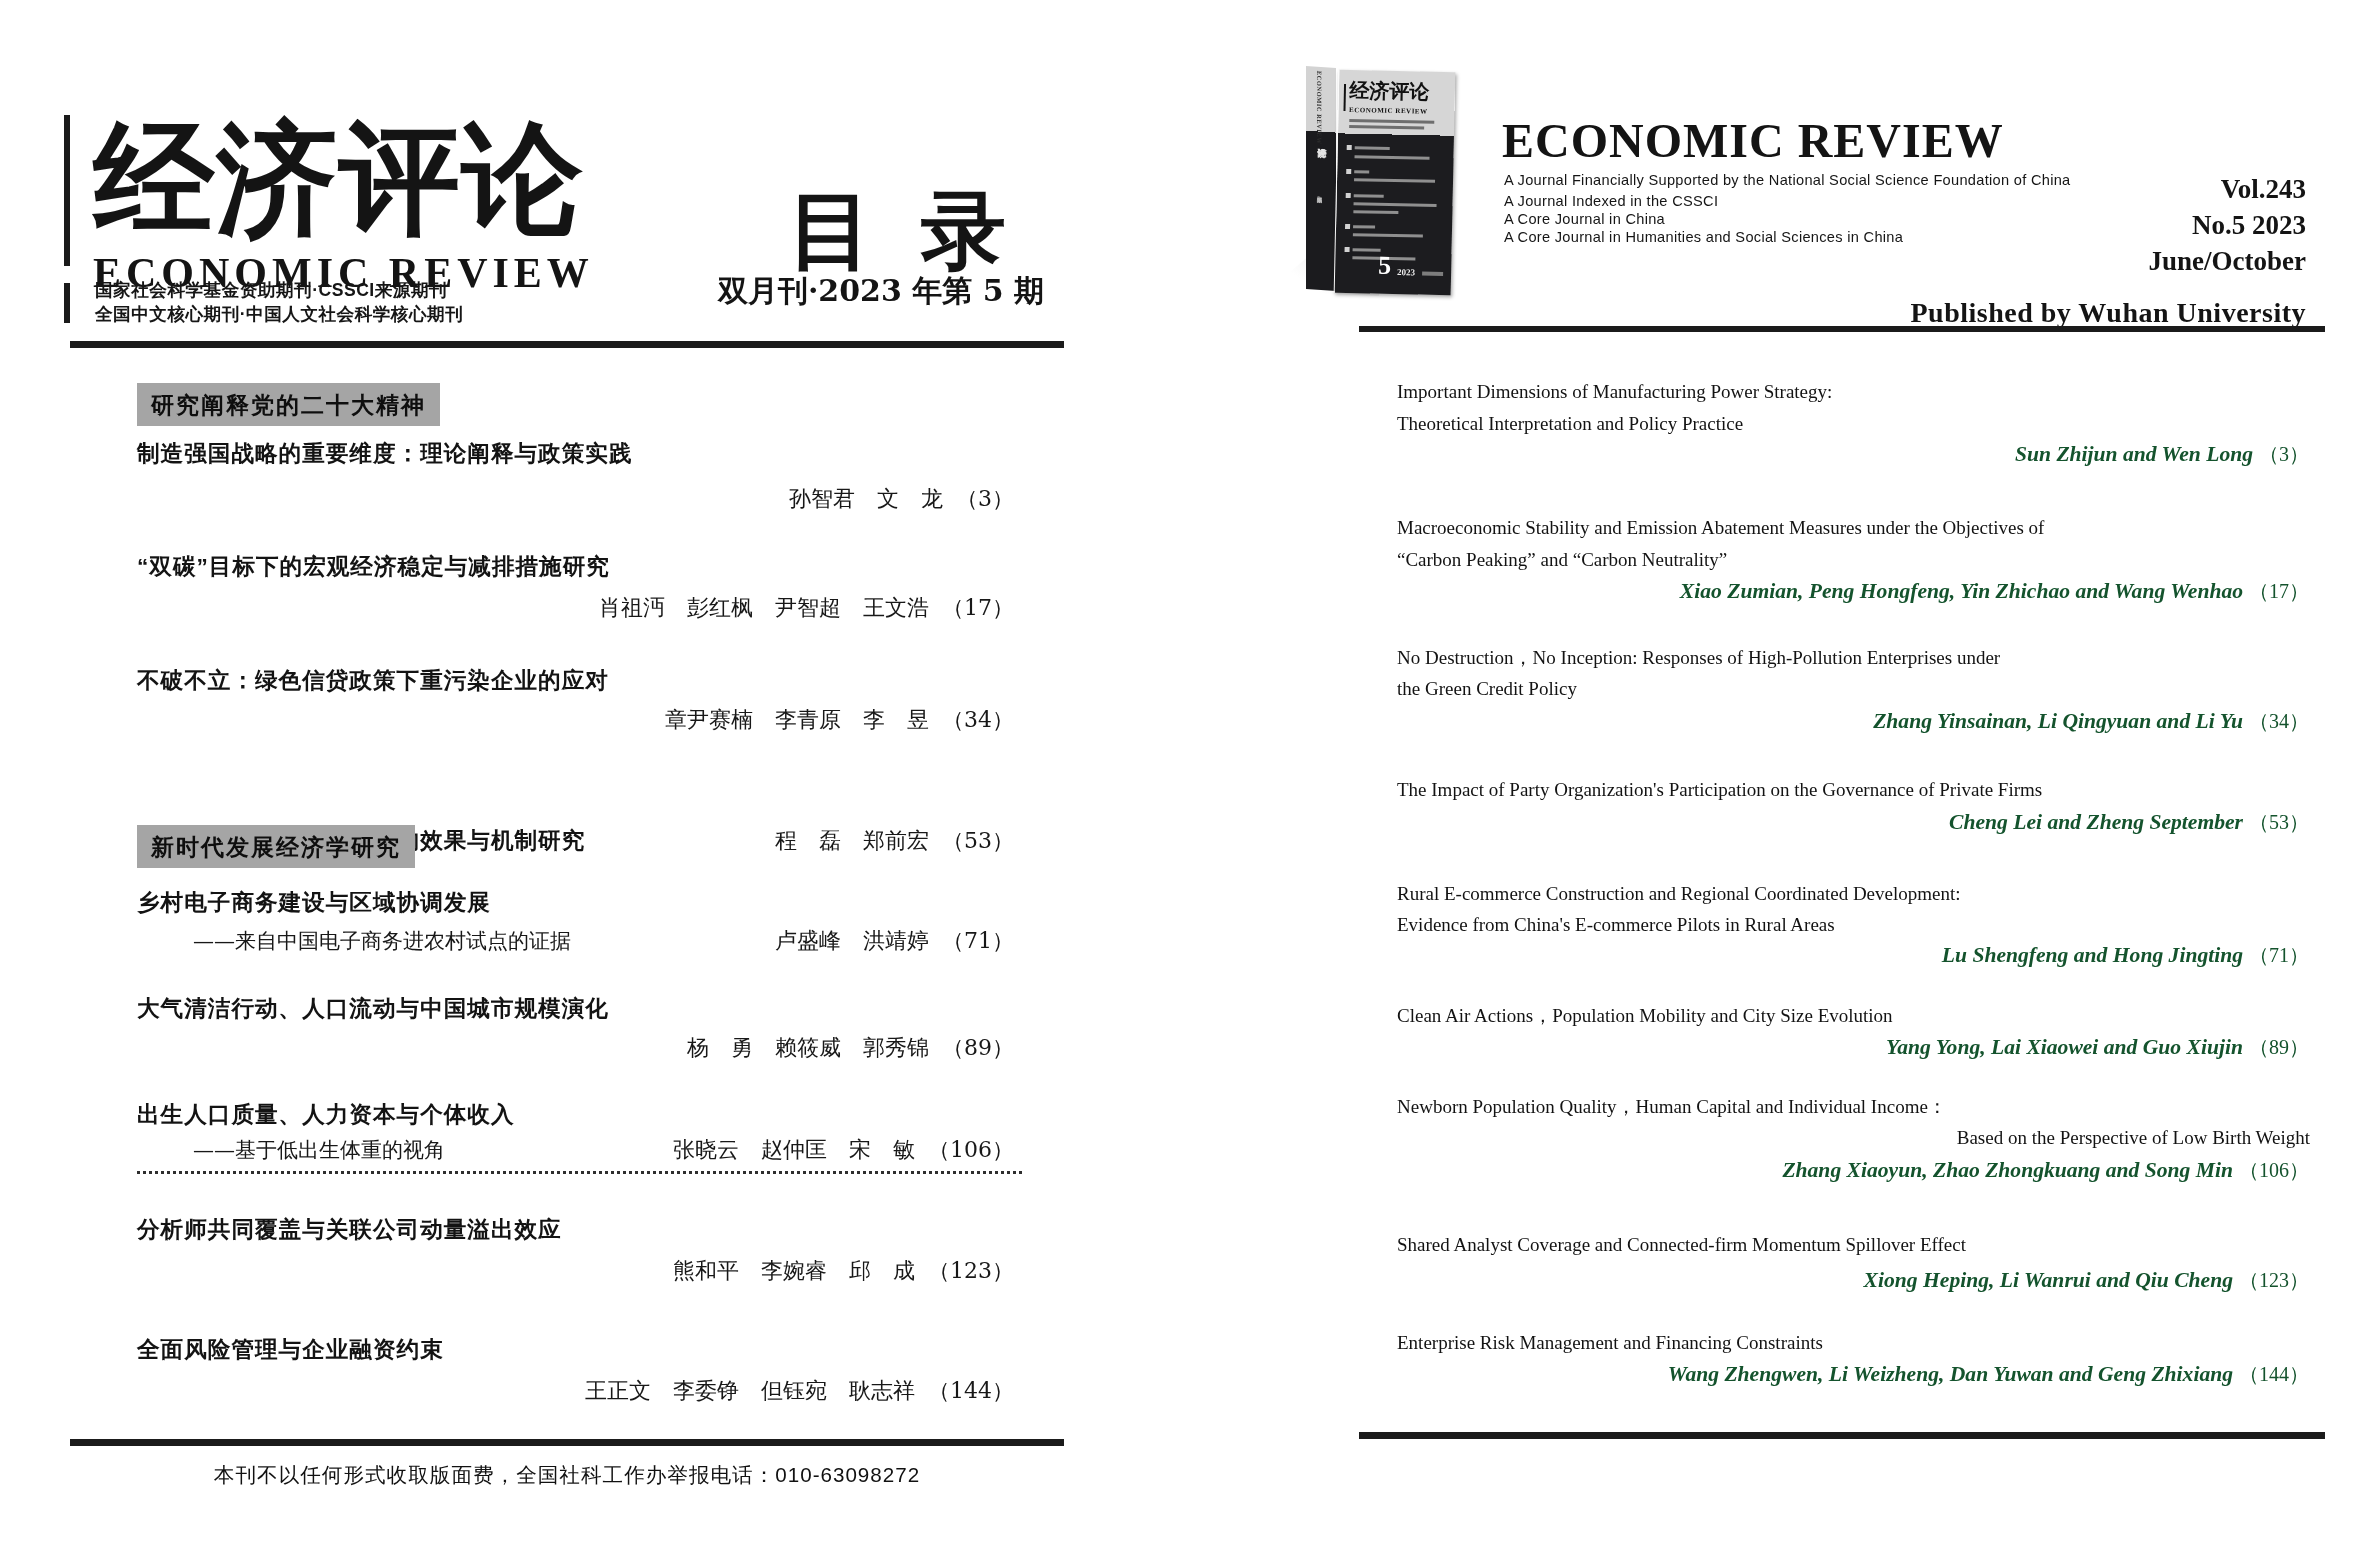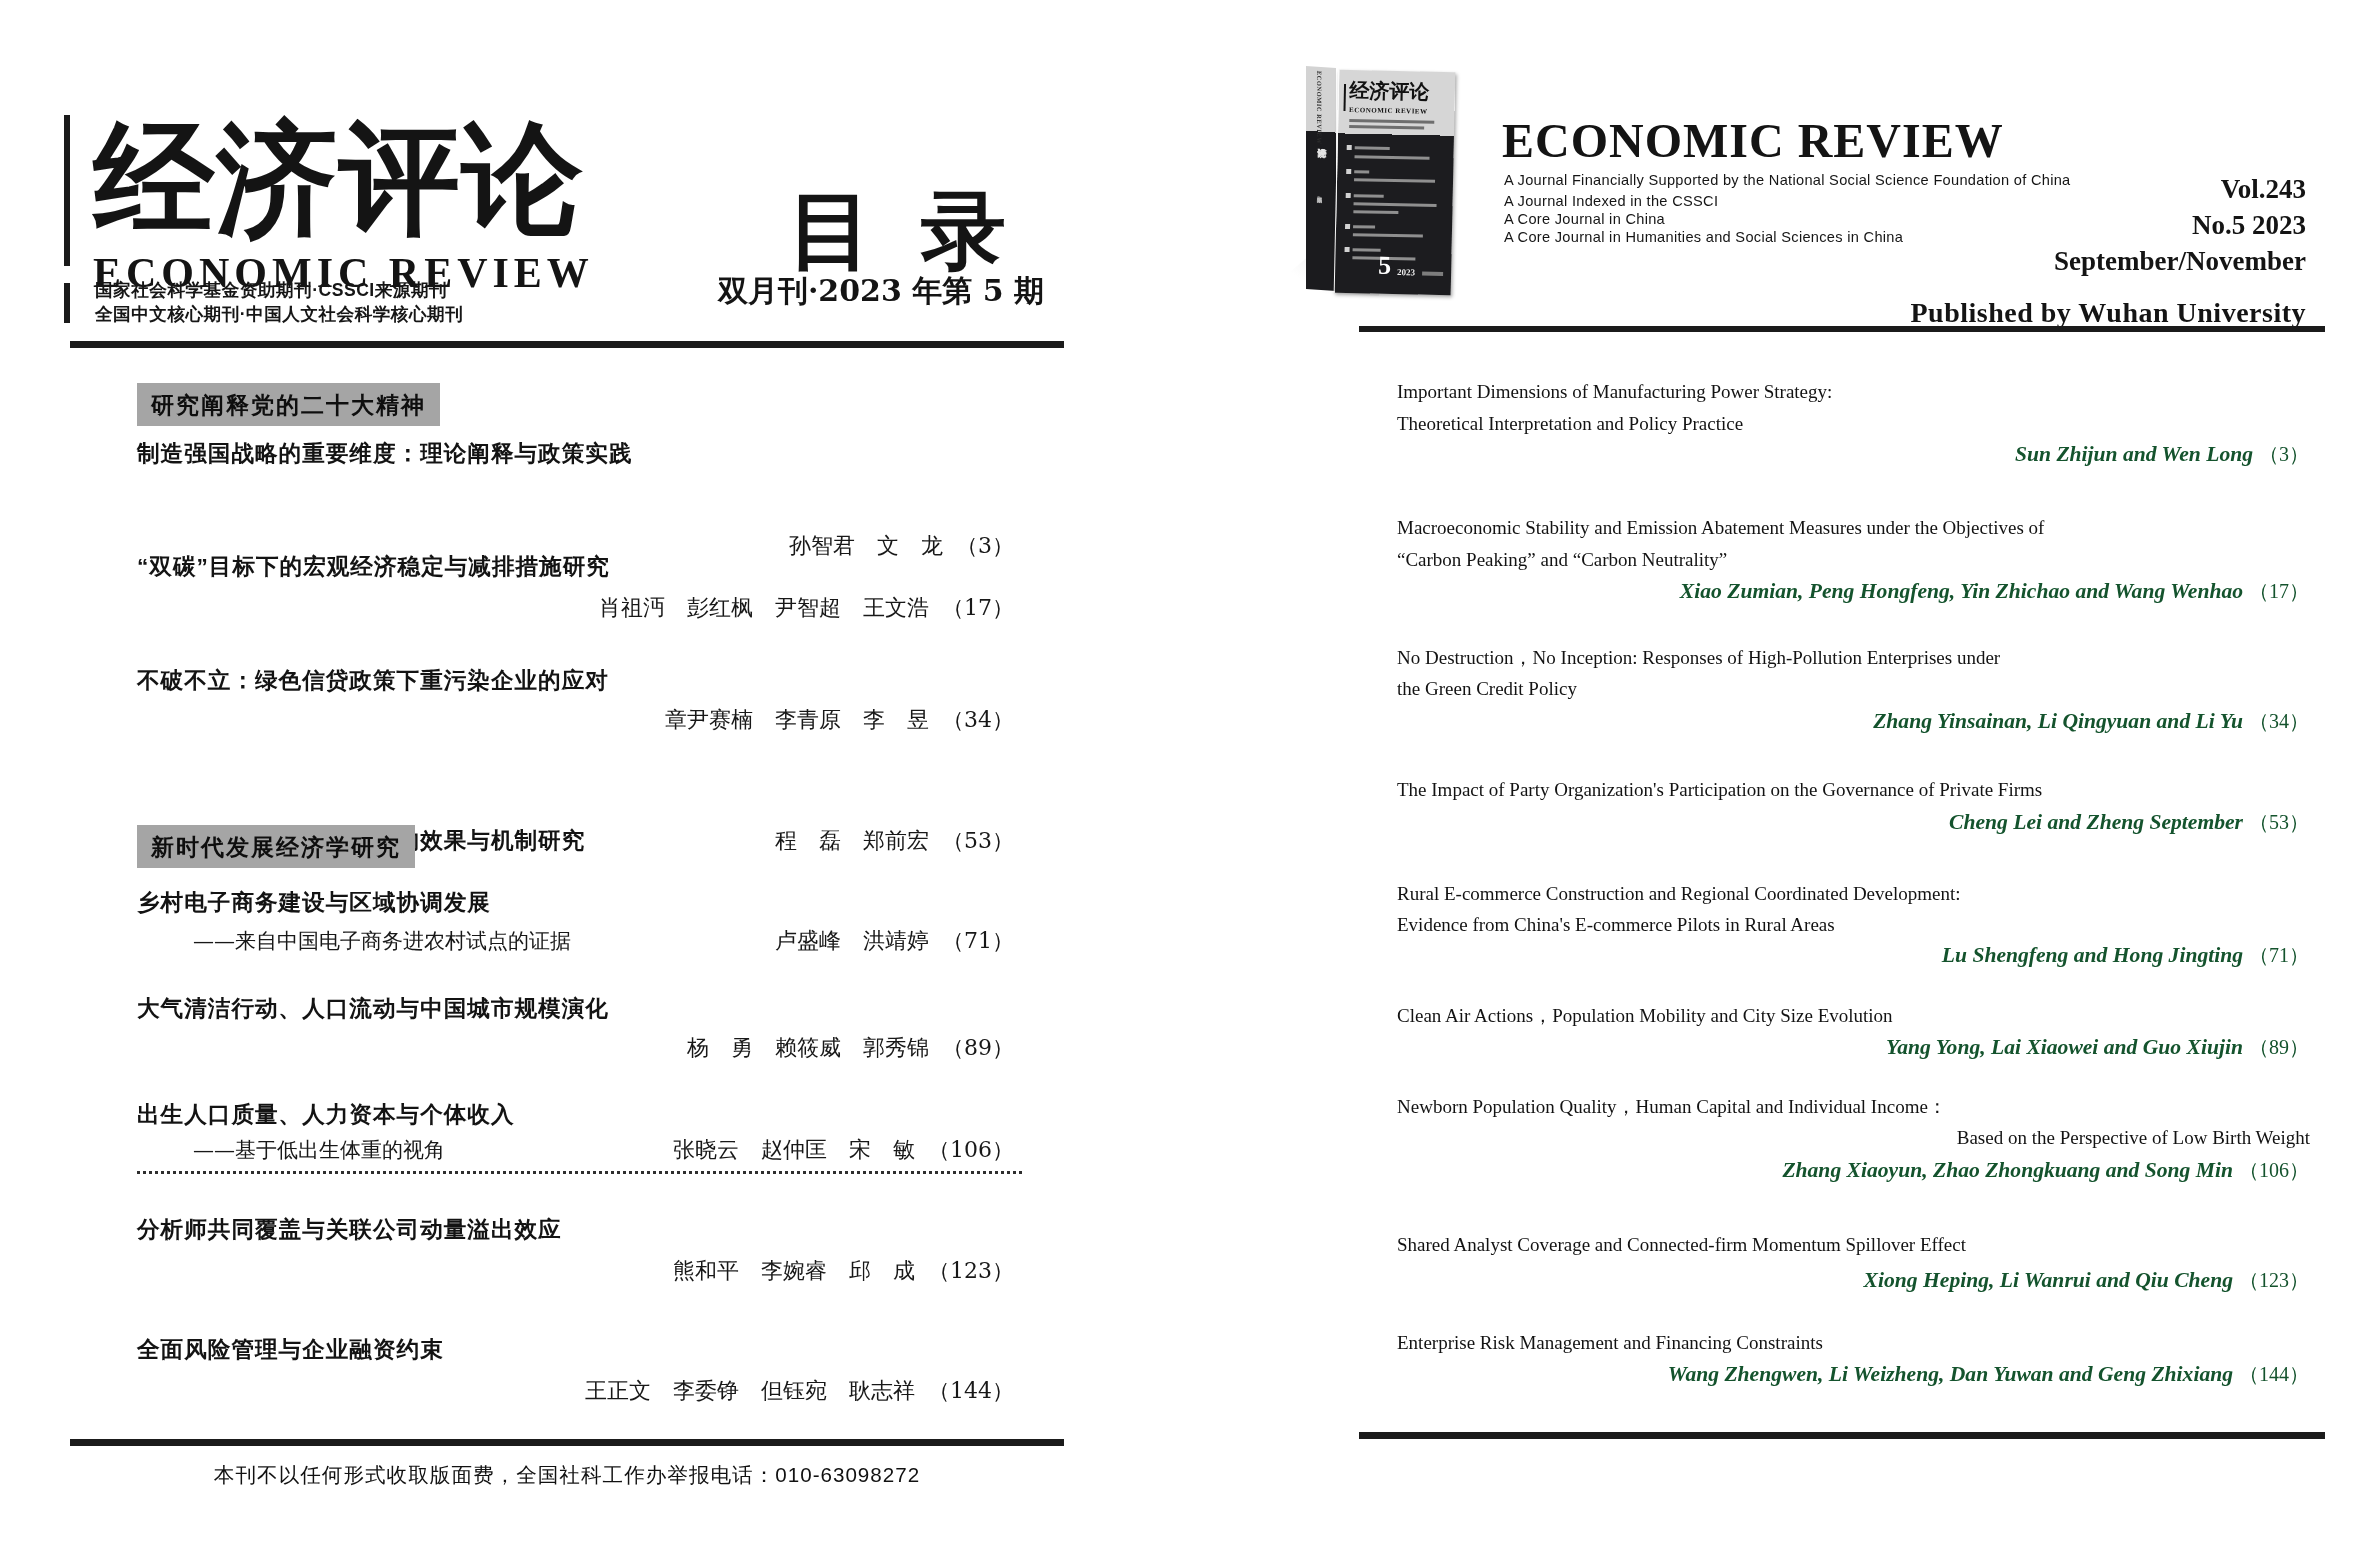--- a/index.html
+++ b/index.html
@@ -176,7 +176,7 @@
 <div class="er-sub" style="top:229px;">A Core Journal in Humanities and Social Sciences in China</div>
 <div class="vol" style="top:174px;">Vol.243</div>
 <div class="vol" style="top:210px;">No.5 2023</div>
-<div class="vol" style="top:246px;">September/November</div>
+<div class="vol" style="top:246px;">June/October</div>
 <div class="publisher">Published by Wuhan University</div>
 <div class="rule" style="left:1359px;top:326px;width:966px;height:6px;"></div>
 

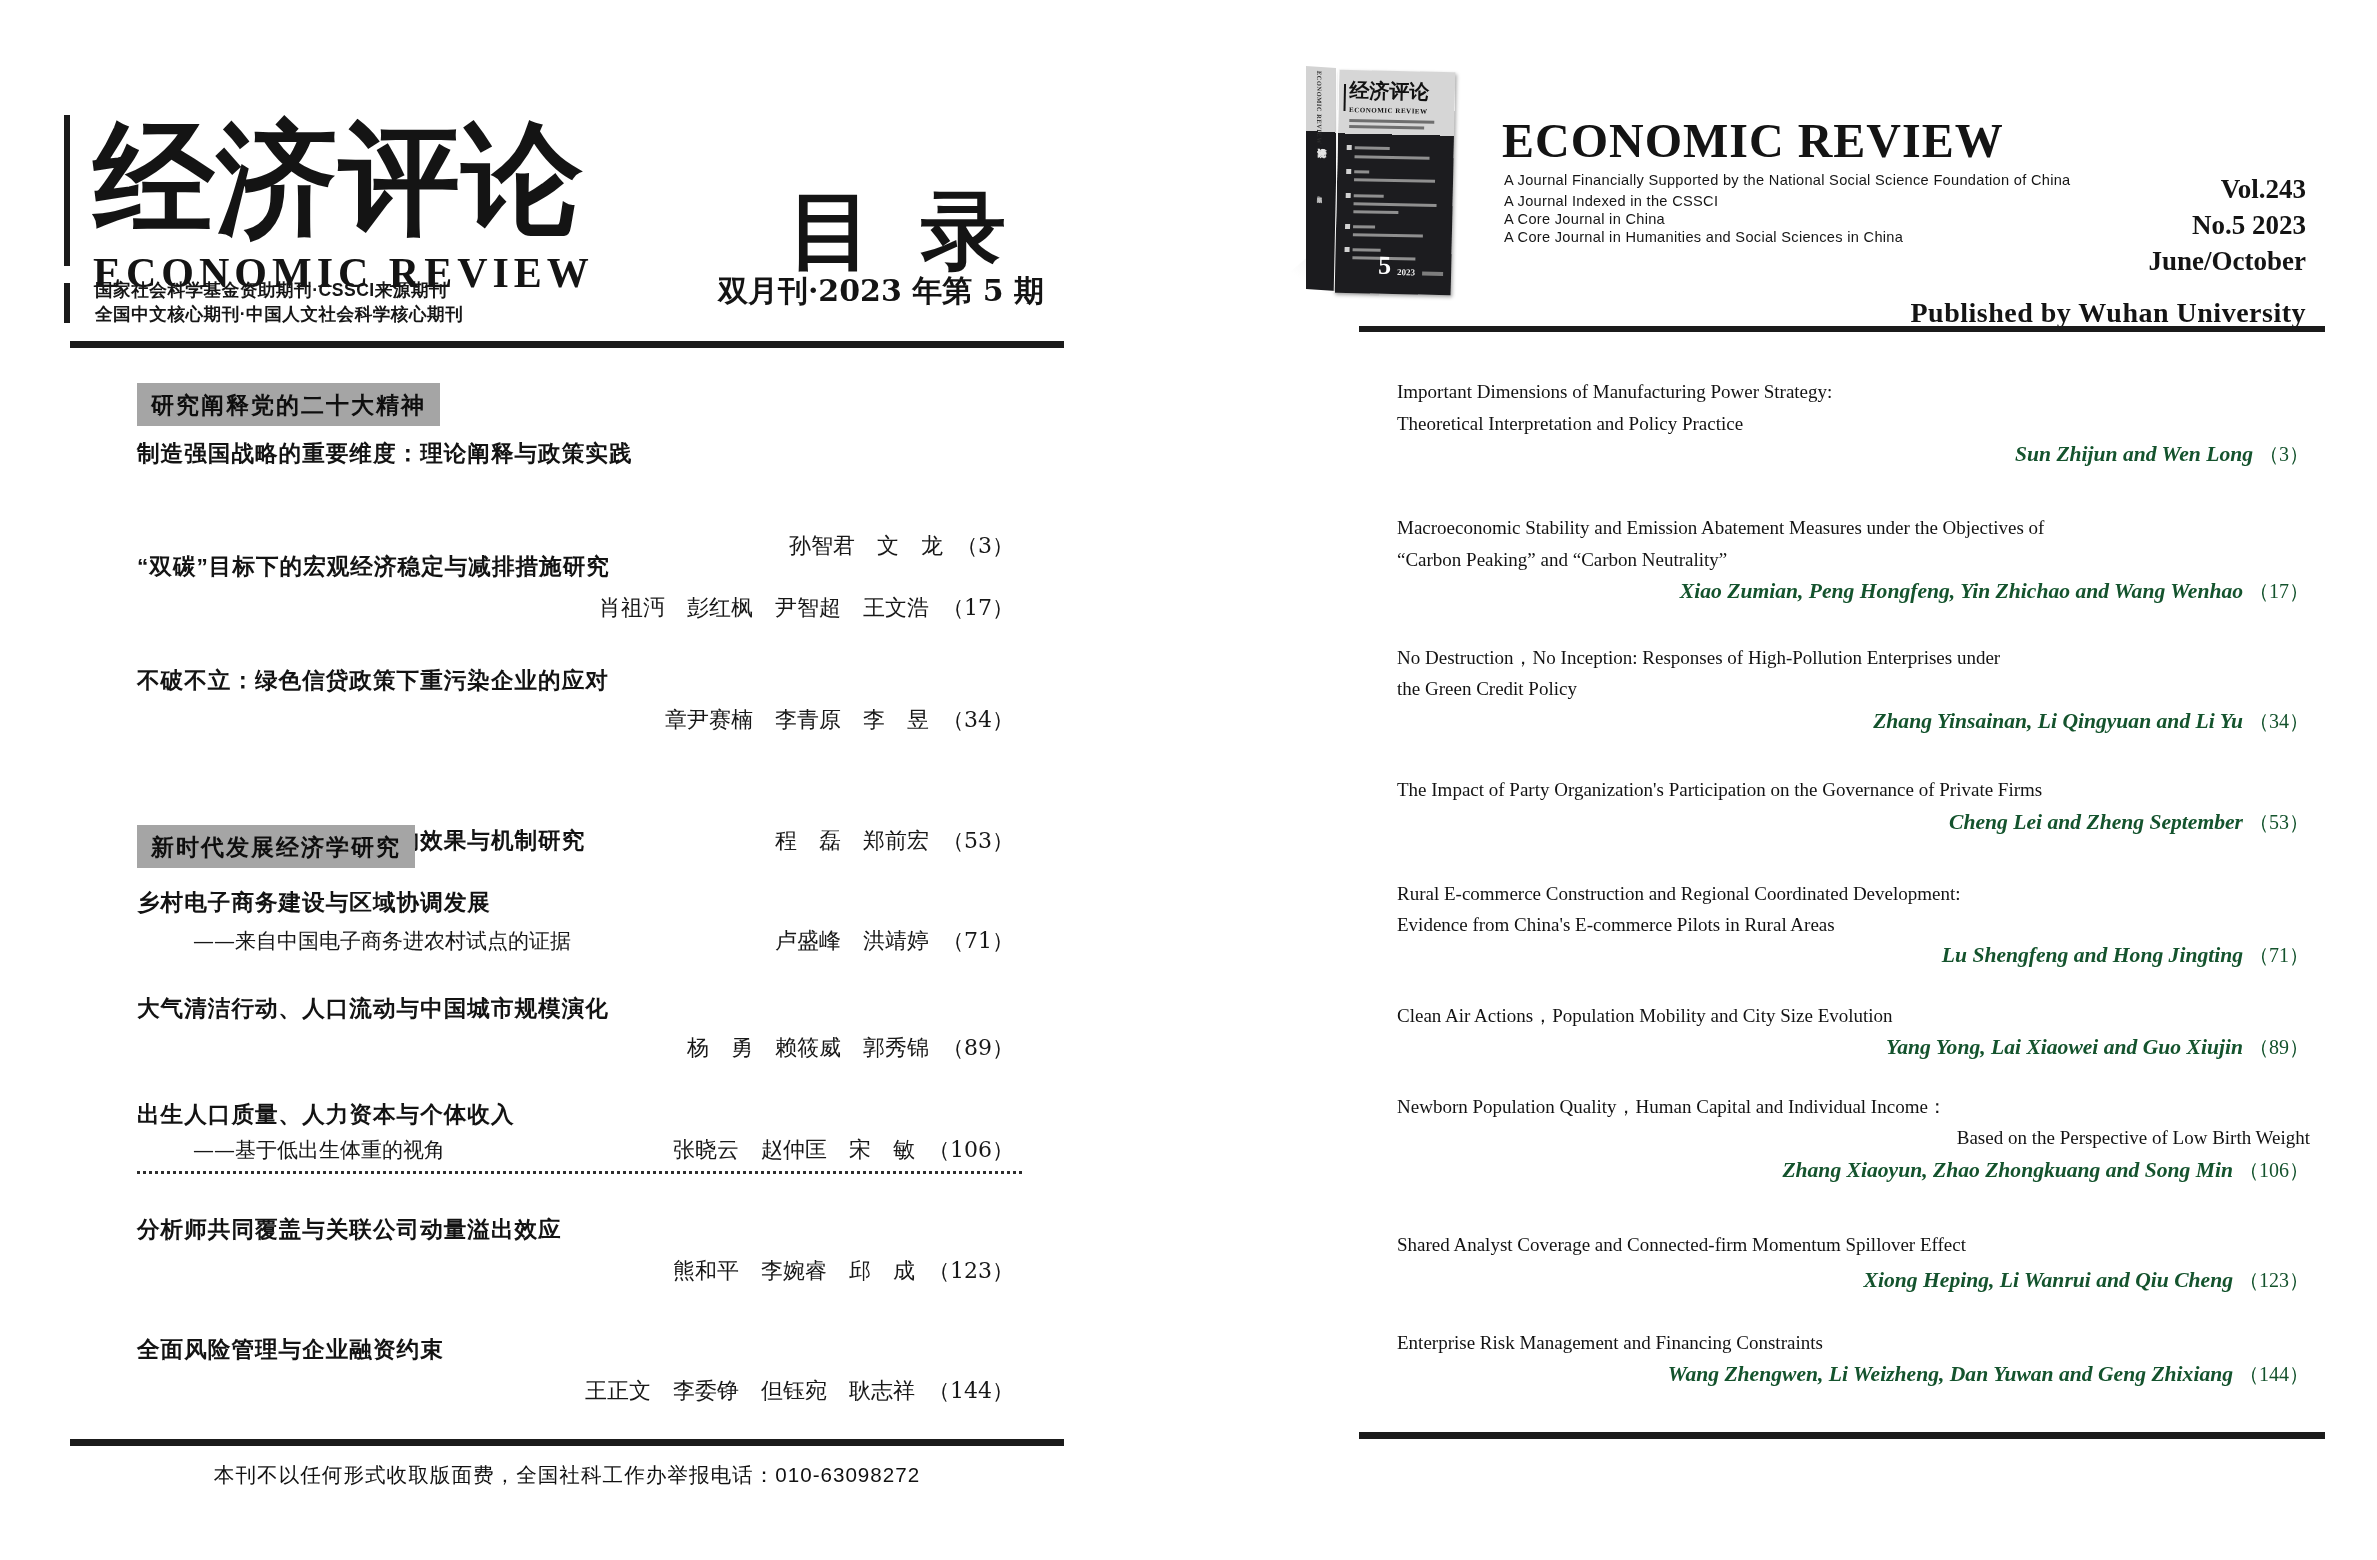--- a/index.html
+++ b/index.html
@@ -93,7 +93,7 @@
 <div class="badge" style="left:137px;top:383px;">研究阐释党的二十大精神</div>
 
 <div class="t-cn" style="top:441px;">制造强国战略的重要维度：理论阐释与政策实践</div>
-<div class="au-row" style="top:486px;margin-top:47px;"><span>孙智君　文　龙</span><span class="pg">（3）</span></div>
+<div class="au-row" style="top:486px;"><span>孙智君　文　龙</span><span class="pg">（3）</span></div>
 
 <div class="t-cn" style="top:554px;">“双碳”目标下的宏观经济稳定与减排措施研究</div>
 <div class="au-row" style="top:595px;"><span>肖祖沔　彭红枫　尹智超　王文浩</span><span class="pg">（17）</span></div>

